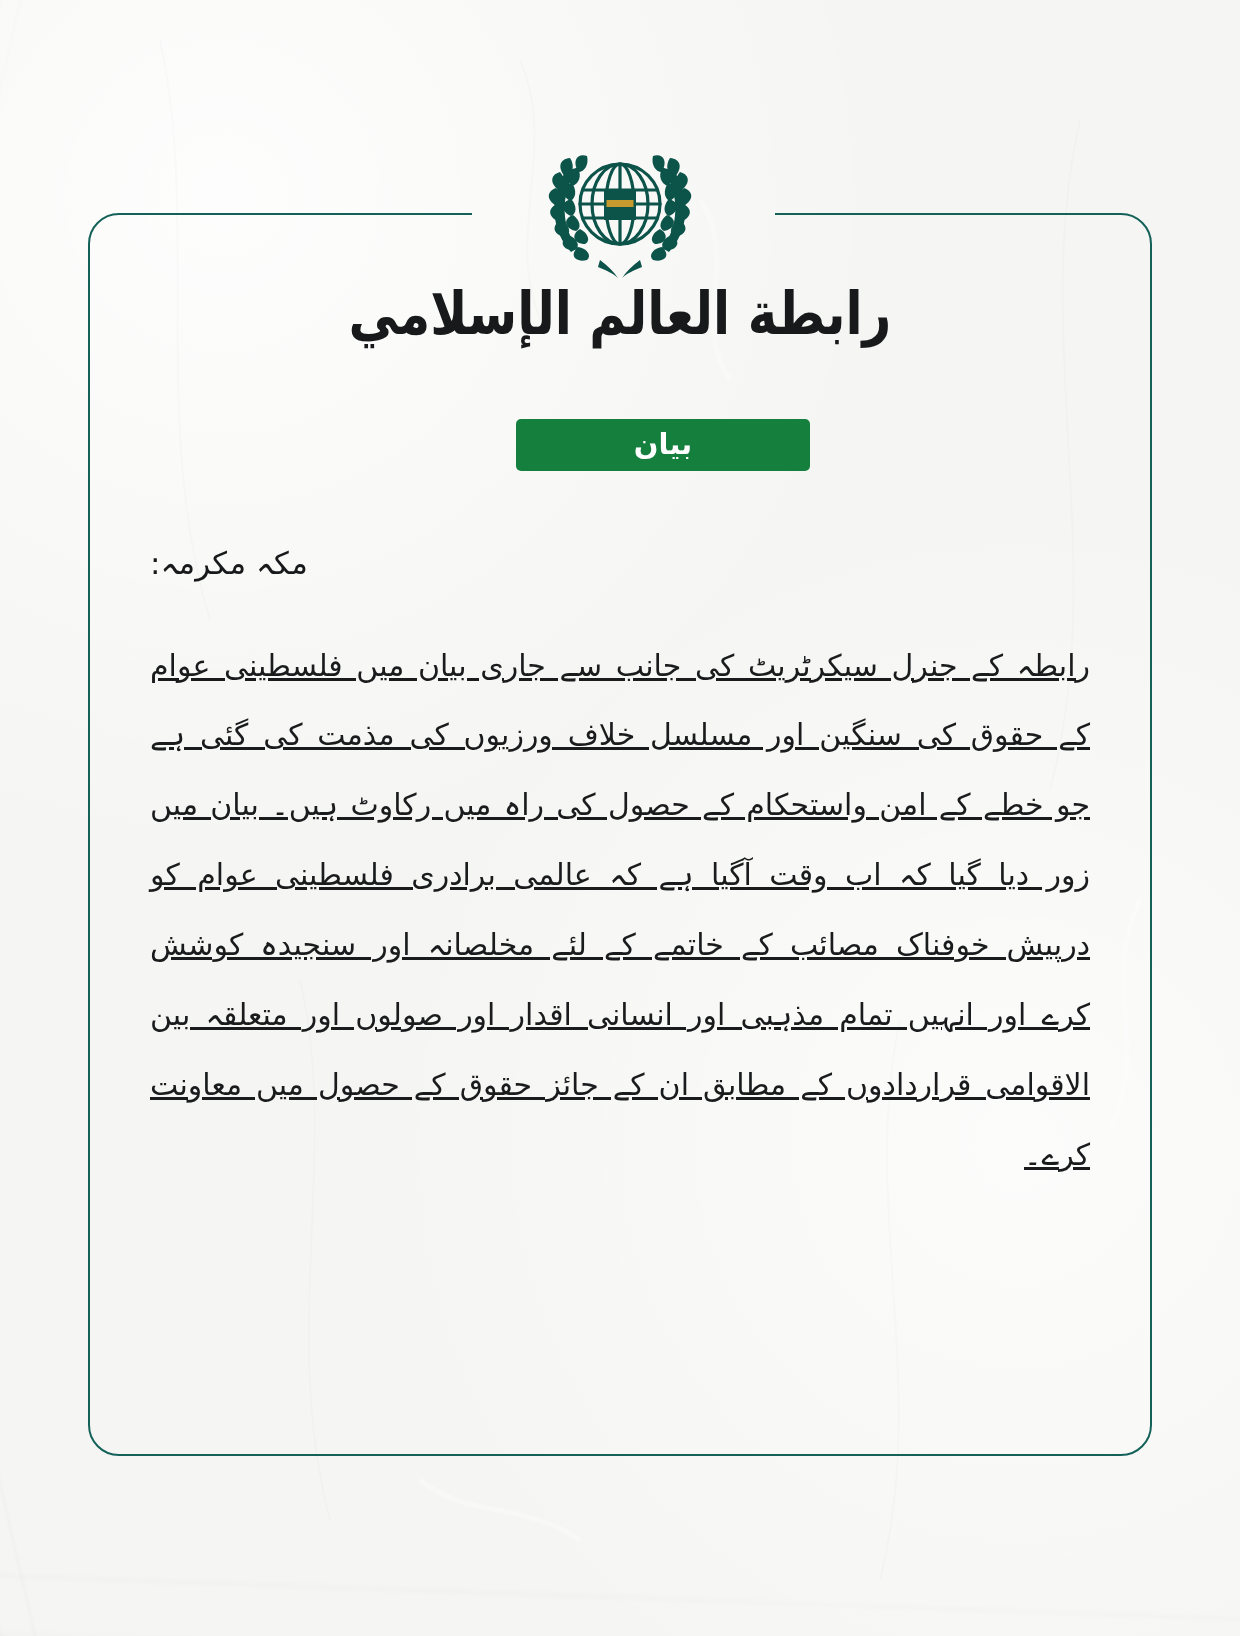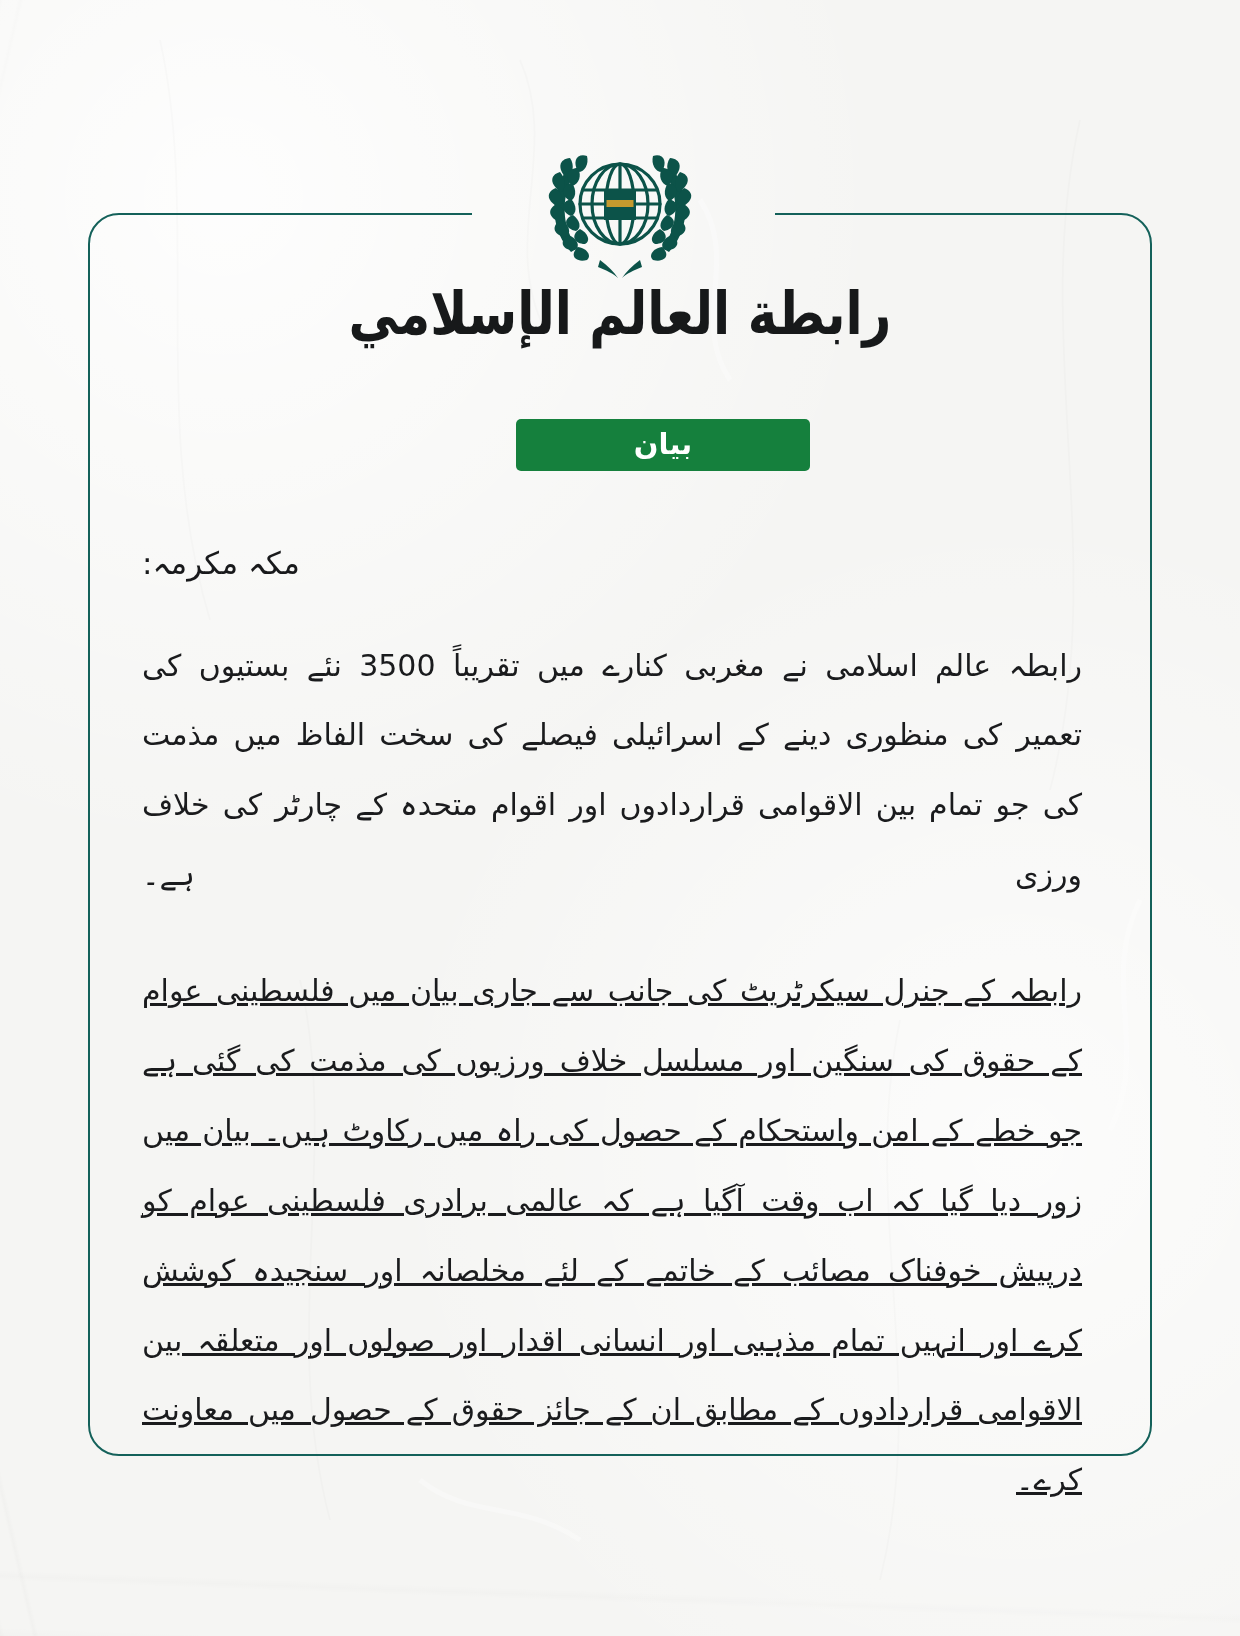--- a/index.html
+++ b/index.html
@@ -118,7 +118,7 @@
   
   #body-area {
     position: absolute;
-    left: 142px;
+    left: 150px;
     top: 540px;
     width: 940px;
     direction: rtl;

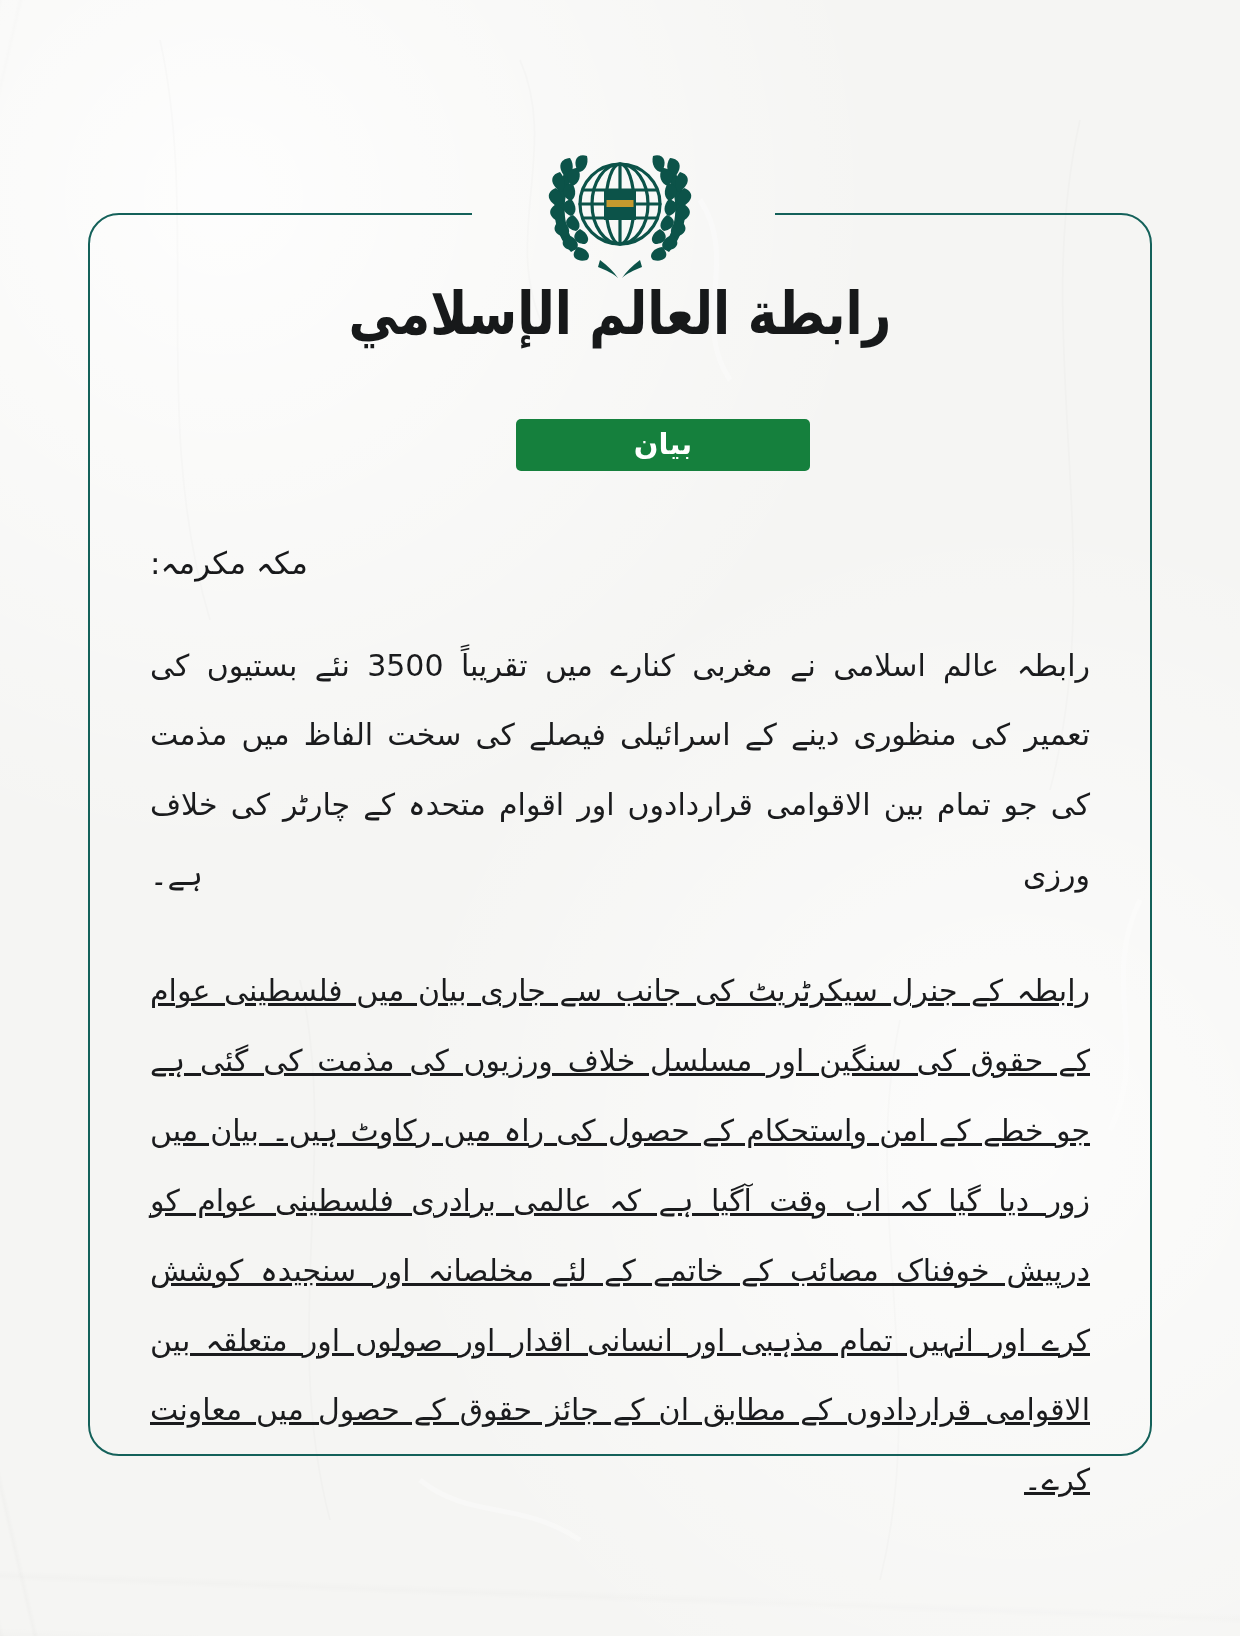--- a/index.html
+++ b/index.html
@@ -252,7 +252,6 @@
 
 <div id="body-area">
   <p class="dateline">مکہ مکرمہ:</p>
-  <p class="para">رابطہ عالم اسلامی نے مغربی کنارے میں تقریباً 3500 نئے بستیوں کی تعمیر کی منظوری دینے کے اسرائیلی فیصلے کی سخت الفاظ میں مذمت کی جو تمام بین الاقوامی قراردادوں اور اقوام متحدہ کے چارٹر کی خلاف ورزی ہے۔</p>
   <p class="para">رابطہ کے جنرل سیکرٹریٹ کی جانب سے جاری بیان میں فلسطینی عوام کے حقوق کی سنگین اور مسلسل خلاف ورزیوں کی مذمت کی گئی ہے جو خطے کے امن واستحکام کے حصول کی راہ میں رکاوٹ ہیں۔ بیان میں زور دیا گیا کہ اب وقت آگیا ہے کہ عالمی برادری فلسطینی عوام کو درپیش خوفناک مصائب کے خاتمے کے لئے مخلصانہ اور سنجیدہ کوشش کرے اور انہیں تمام مذہبی اور انسانی اقدار اور صولوں اور متعلقہ بین الاقوامی قراردادوں کے مطابق ان کے جائز حقوق کے حصول میں معاونت کرے۔</p>
 </div>
 

